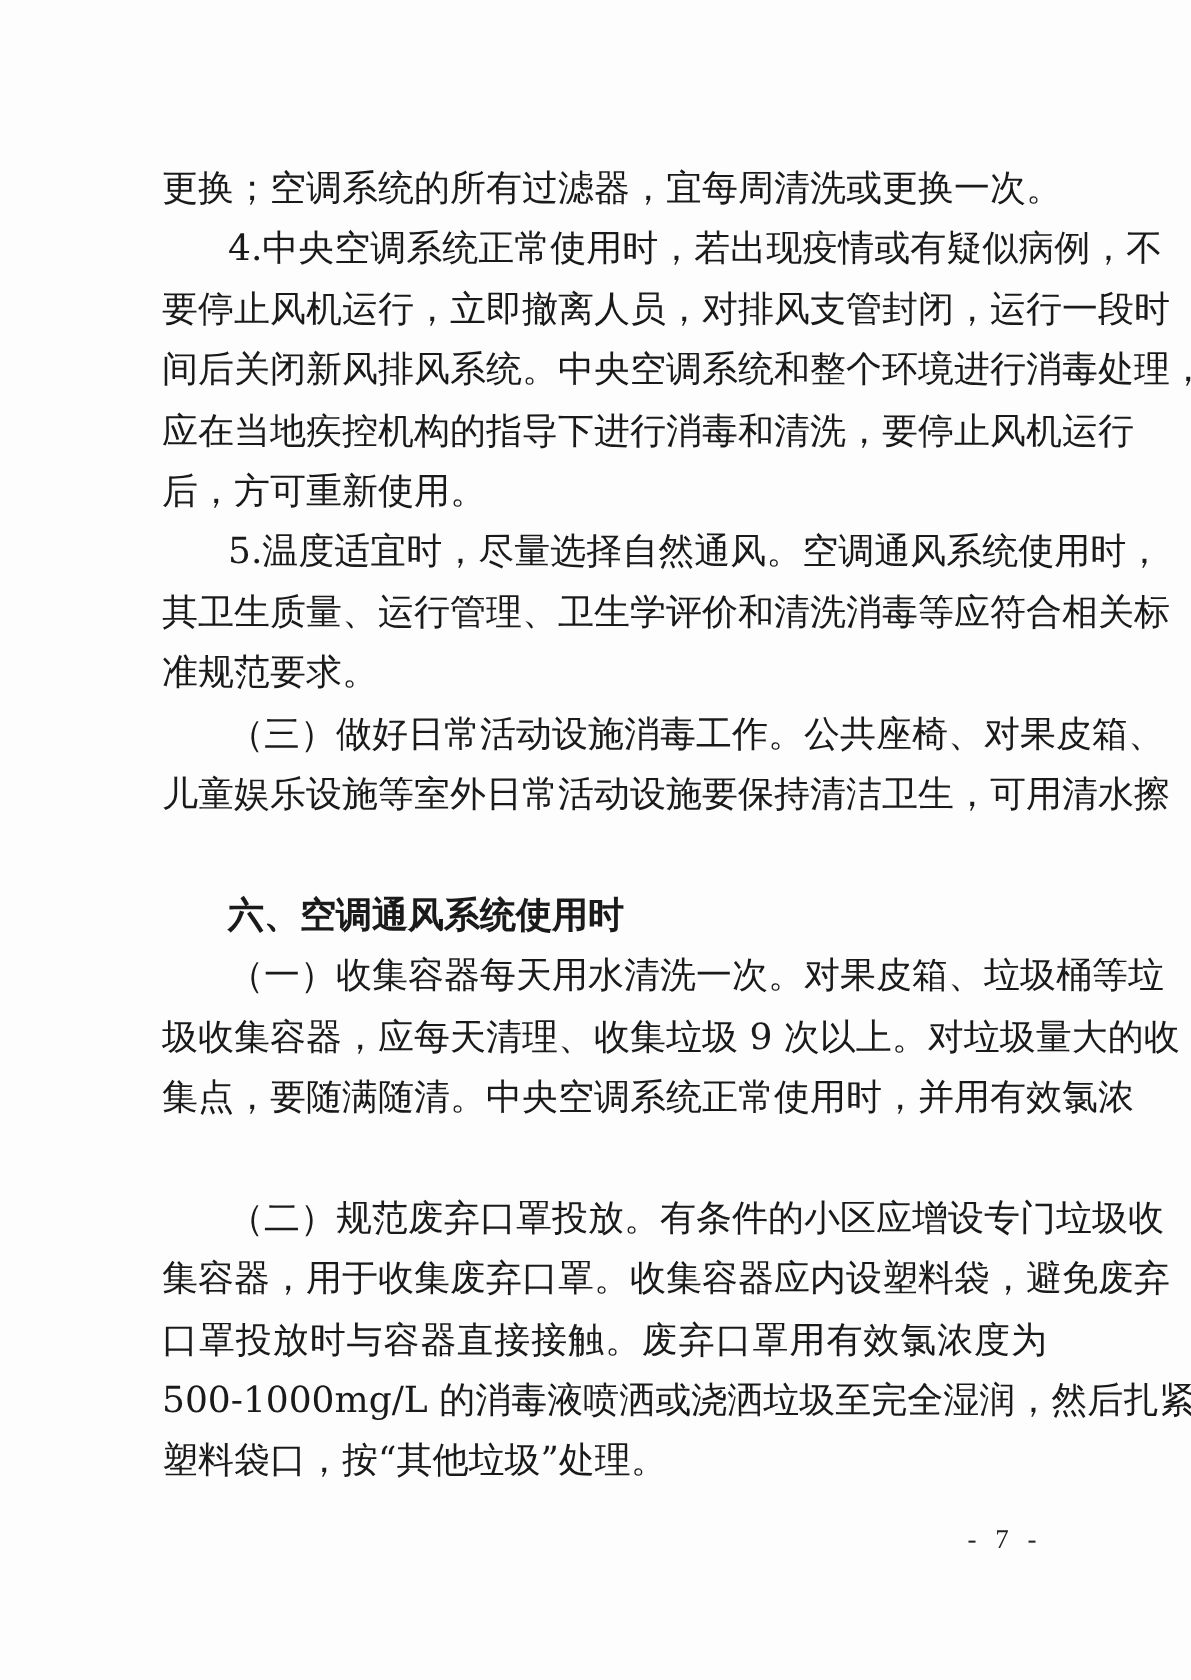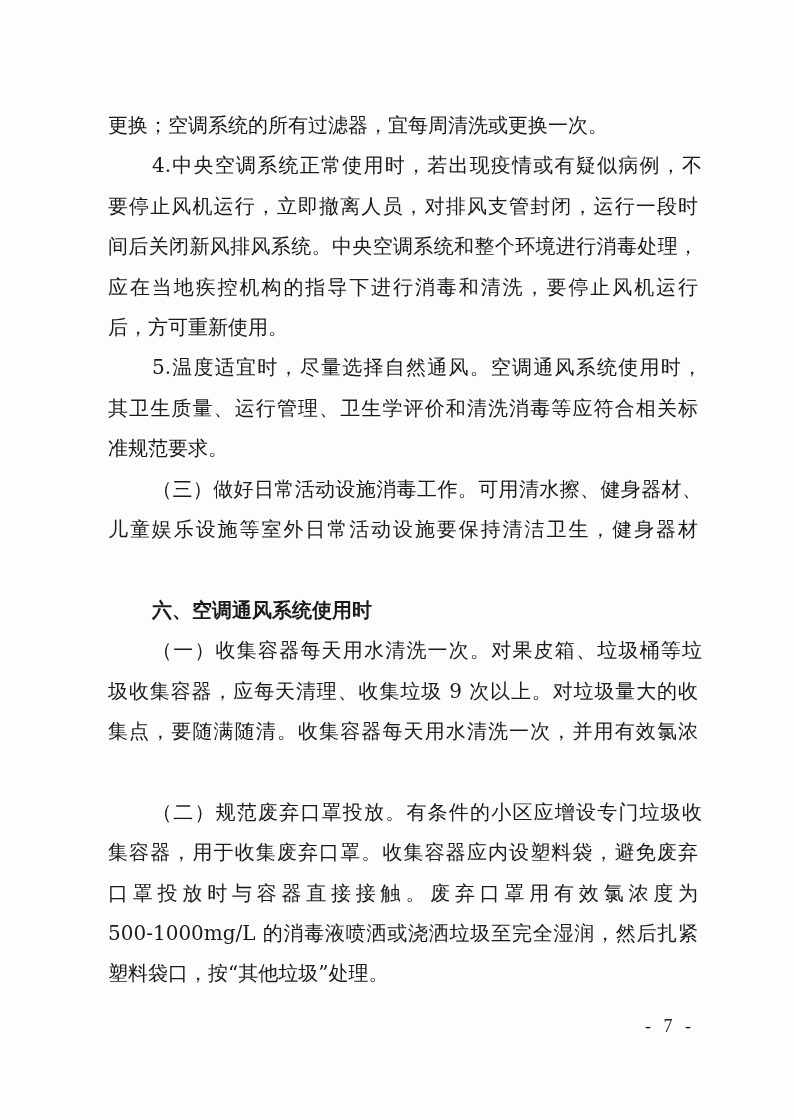--- a/index.html
+++ b/index.html
@@ -12,7 +12,7 @@
     height: 40px;
     line-height: 40px;
     font-family: "DejaVu Serif", "Liberation Serif", serif;
-    font-size: 20px;
+    font-size: 24px;
     color: #1a1a1a;
     white-space: nowrap;
     overflow: visible;

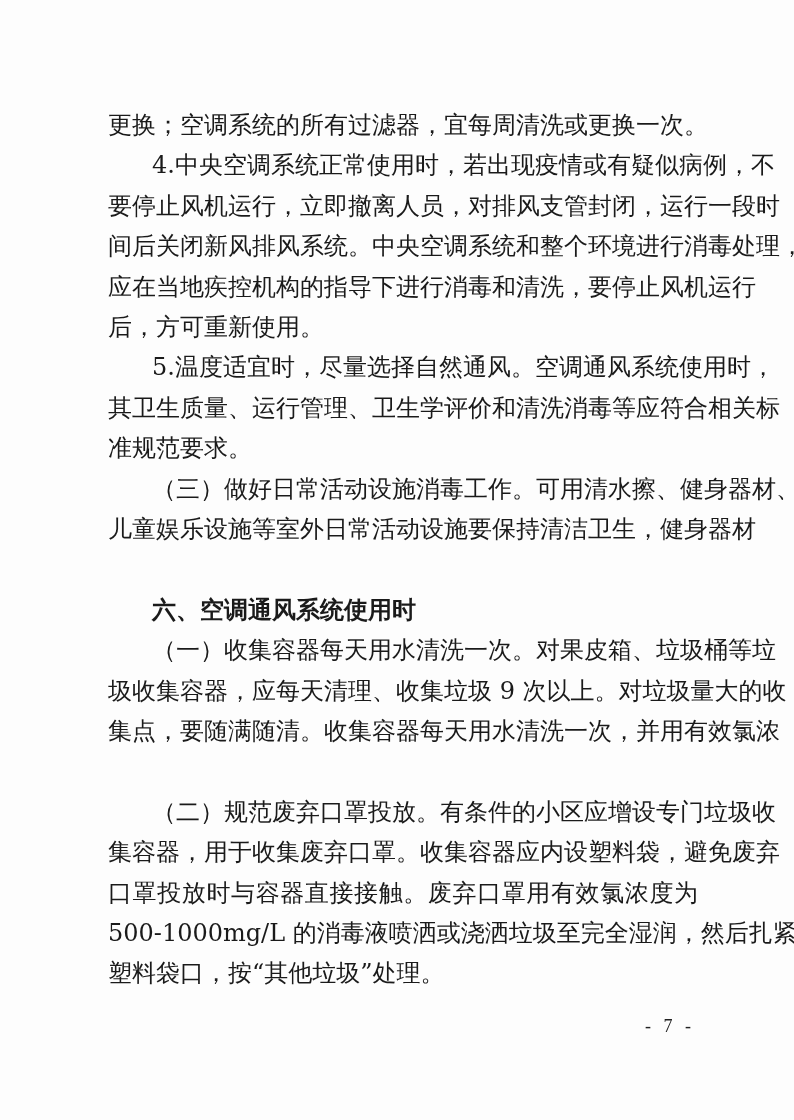--- a/index.html
+++ b/index.html
@@ -53,7 +53,7 @@
   <div class="line indent" style="top:347px">5.温度适宜时，尽量选择自然通风。空调通风系统使用时，</div>
   <div class="line" style="top:388px">其卫生质量、运行管理、卫生学评价和清洗消毒等应符合相关标</div>
   <div class="line last" style="top:428px">准规范要求。</div>
-  <div class="line indent" style="top:469px">（三）做好日常活动设施消毒工作。可用清水擦、健身器材、</div>
+  <div class="line indent" style="top:469px">（三）做好日常活动设施消毒工作。公共座椅、对果皮箱、</div>
   <div class="line" style="top:509px">儿童娱乐设施等室外日常活动设施要保持清洁卫生，健身器材</div>
   <div class="line indent heading last" style="top:590px">六、空调通风系统使用时</div>
   <div class="line indent" style="top:630px">（一）收集容器每天用水清洗一次。对果皮箱、垃圾桶等垃</div>

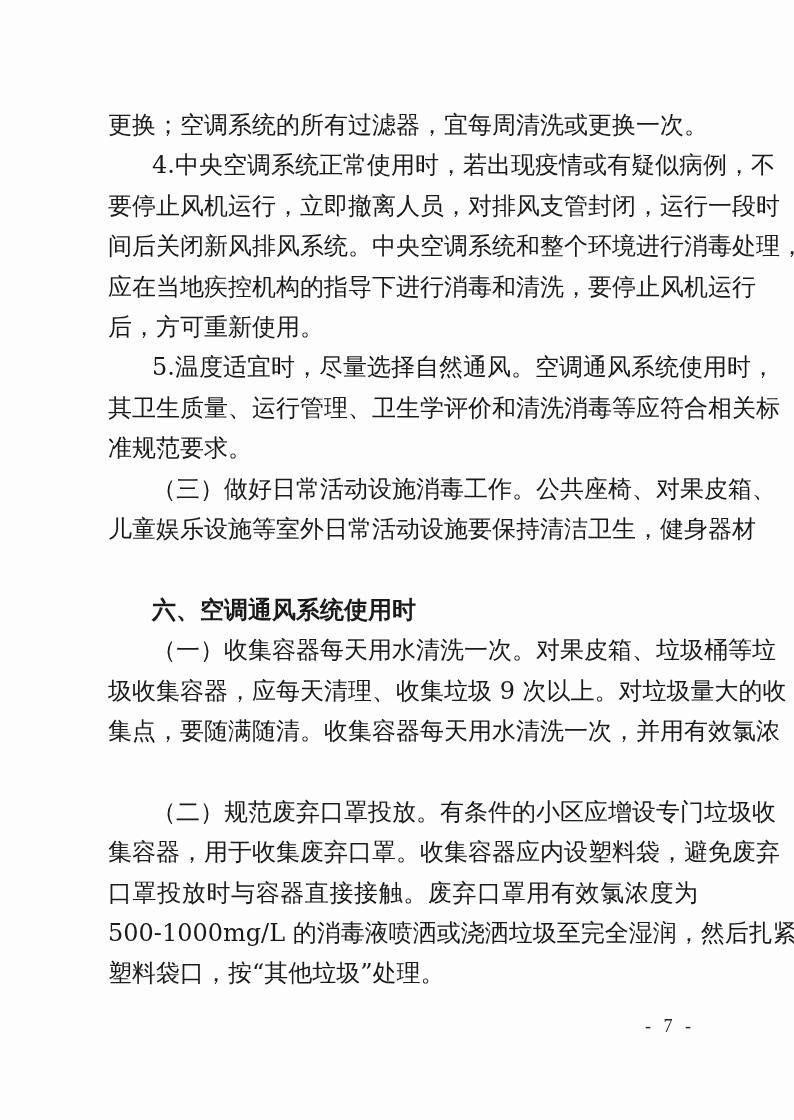--- a/index.html
+++ b/index.html
@@ -54,7 +54,7 @@
   <div class="line" style="top:388px">其卫生质量、运行管理、卫生学评价和清洗消毒等应符合相关标</div>
   <div class="line last" style="top:428px">准规范要求。</div>
   <div class="line indent" style="top:469px">（三）做好日常活动设施消毒工作。公共座椅、对果皮箱、</div>
-  <div class="line" style="top:509px">儿童娱乐设施等室外日常活动设施要保持清洁卫生，健身器材</div>
+  <div class="line" style="top:509px">儿童娱乐设施等室外日常活动设施要保持清洁卫生，可用清水擦</div>
   <div class="line indent heading last" style="top:590px">六、空调通风系统使用时</div>
   <div class="line indent" style="top:630px">（一）收集容器每天用水清洗一次。对果皮箱、垃圾桶等垃</div>
   <div class="line" style="top:671px">圾收集容器，应每天清理、收集垃圾 9 次以上。对垃圾量大的收</div>

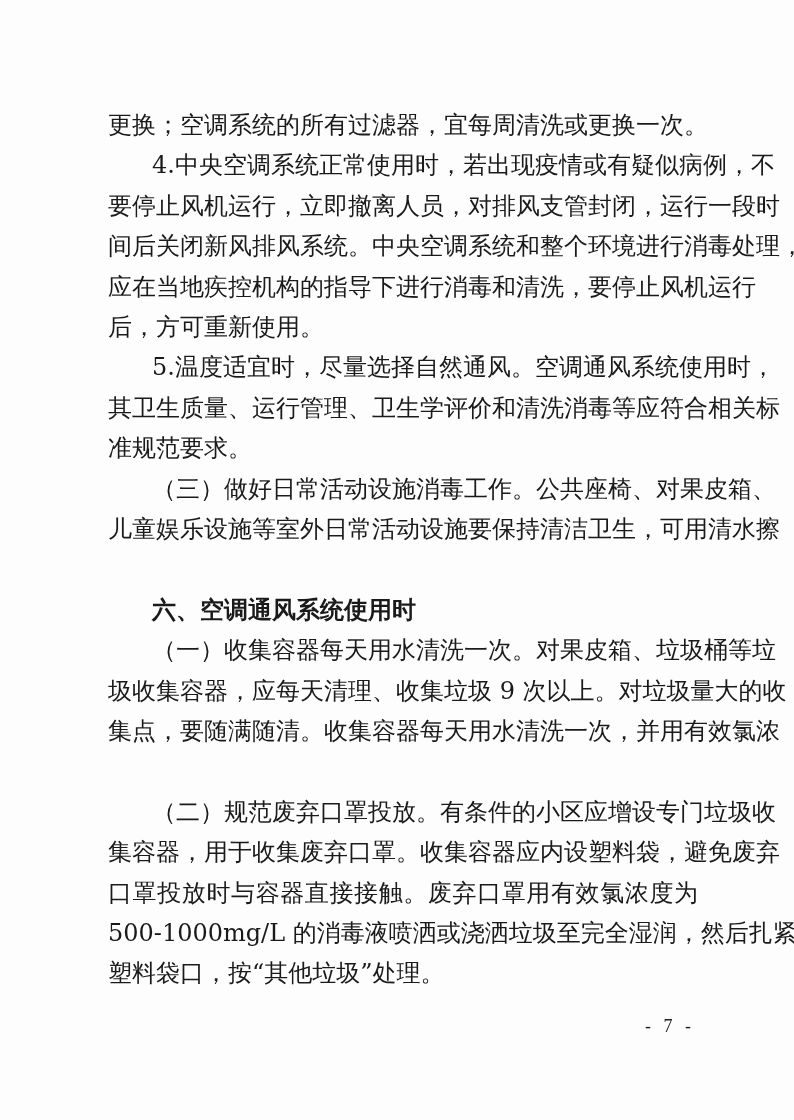--- a/index.html
+++ b/index.html
@@ -58,7 +58,7 @@
   <div class="line indent heading last" style="top:590px">六、空调通风系统使用时</div>
   <div class="line indent" style="top:630px">（一）收集容器每天用水清洗一次。对果皮箱、垃圾桶等垃</div>
   <div class="line" style="top:671px">圾收集容器，应每天清理、收集垃圾 9 次以上。对垃圾量大的收</div>
-  <div class="line" style="top:711px">集点，要随满随清。收集容器每天用水清洗一次，并用有效氯浓</div>
+  <div class="line" style="top:711px">集点，要随满随清。中央空调系统正常使用时，并用有效氯浓</div>
   <div class="line indent" style="top:792px">（二）规范废弃口罩投放。有条件的小区应增设专门垃圾收</div>
   <div class="line" style="top:832px">集容器，用于收集废弃口罩。收集容器应内设塑料袋，避免废弃</div>
   <div class="line" style="top:873px">口罩投放时与容器直接接触。废弃口罩用有效氯浓度为</div>

